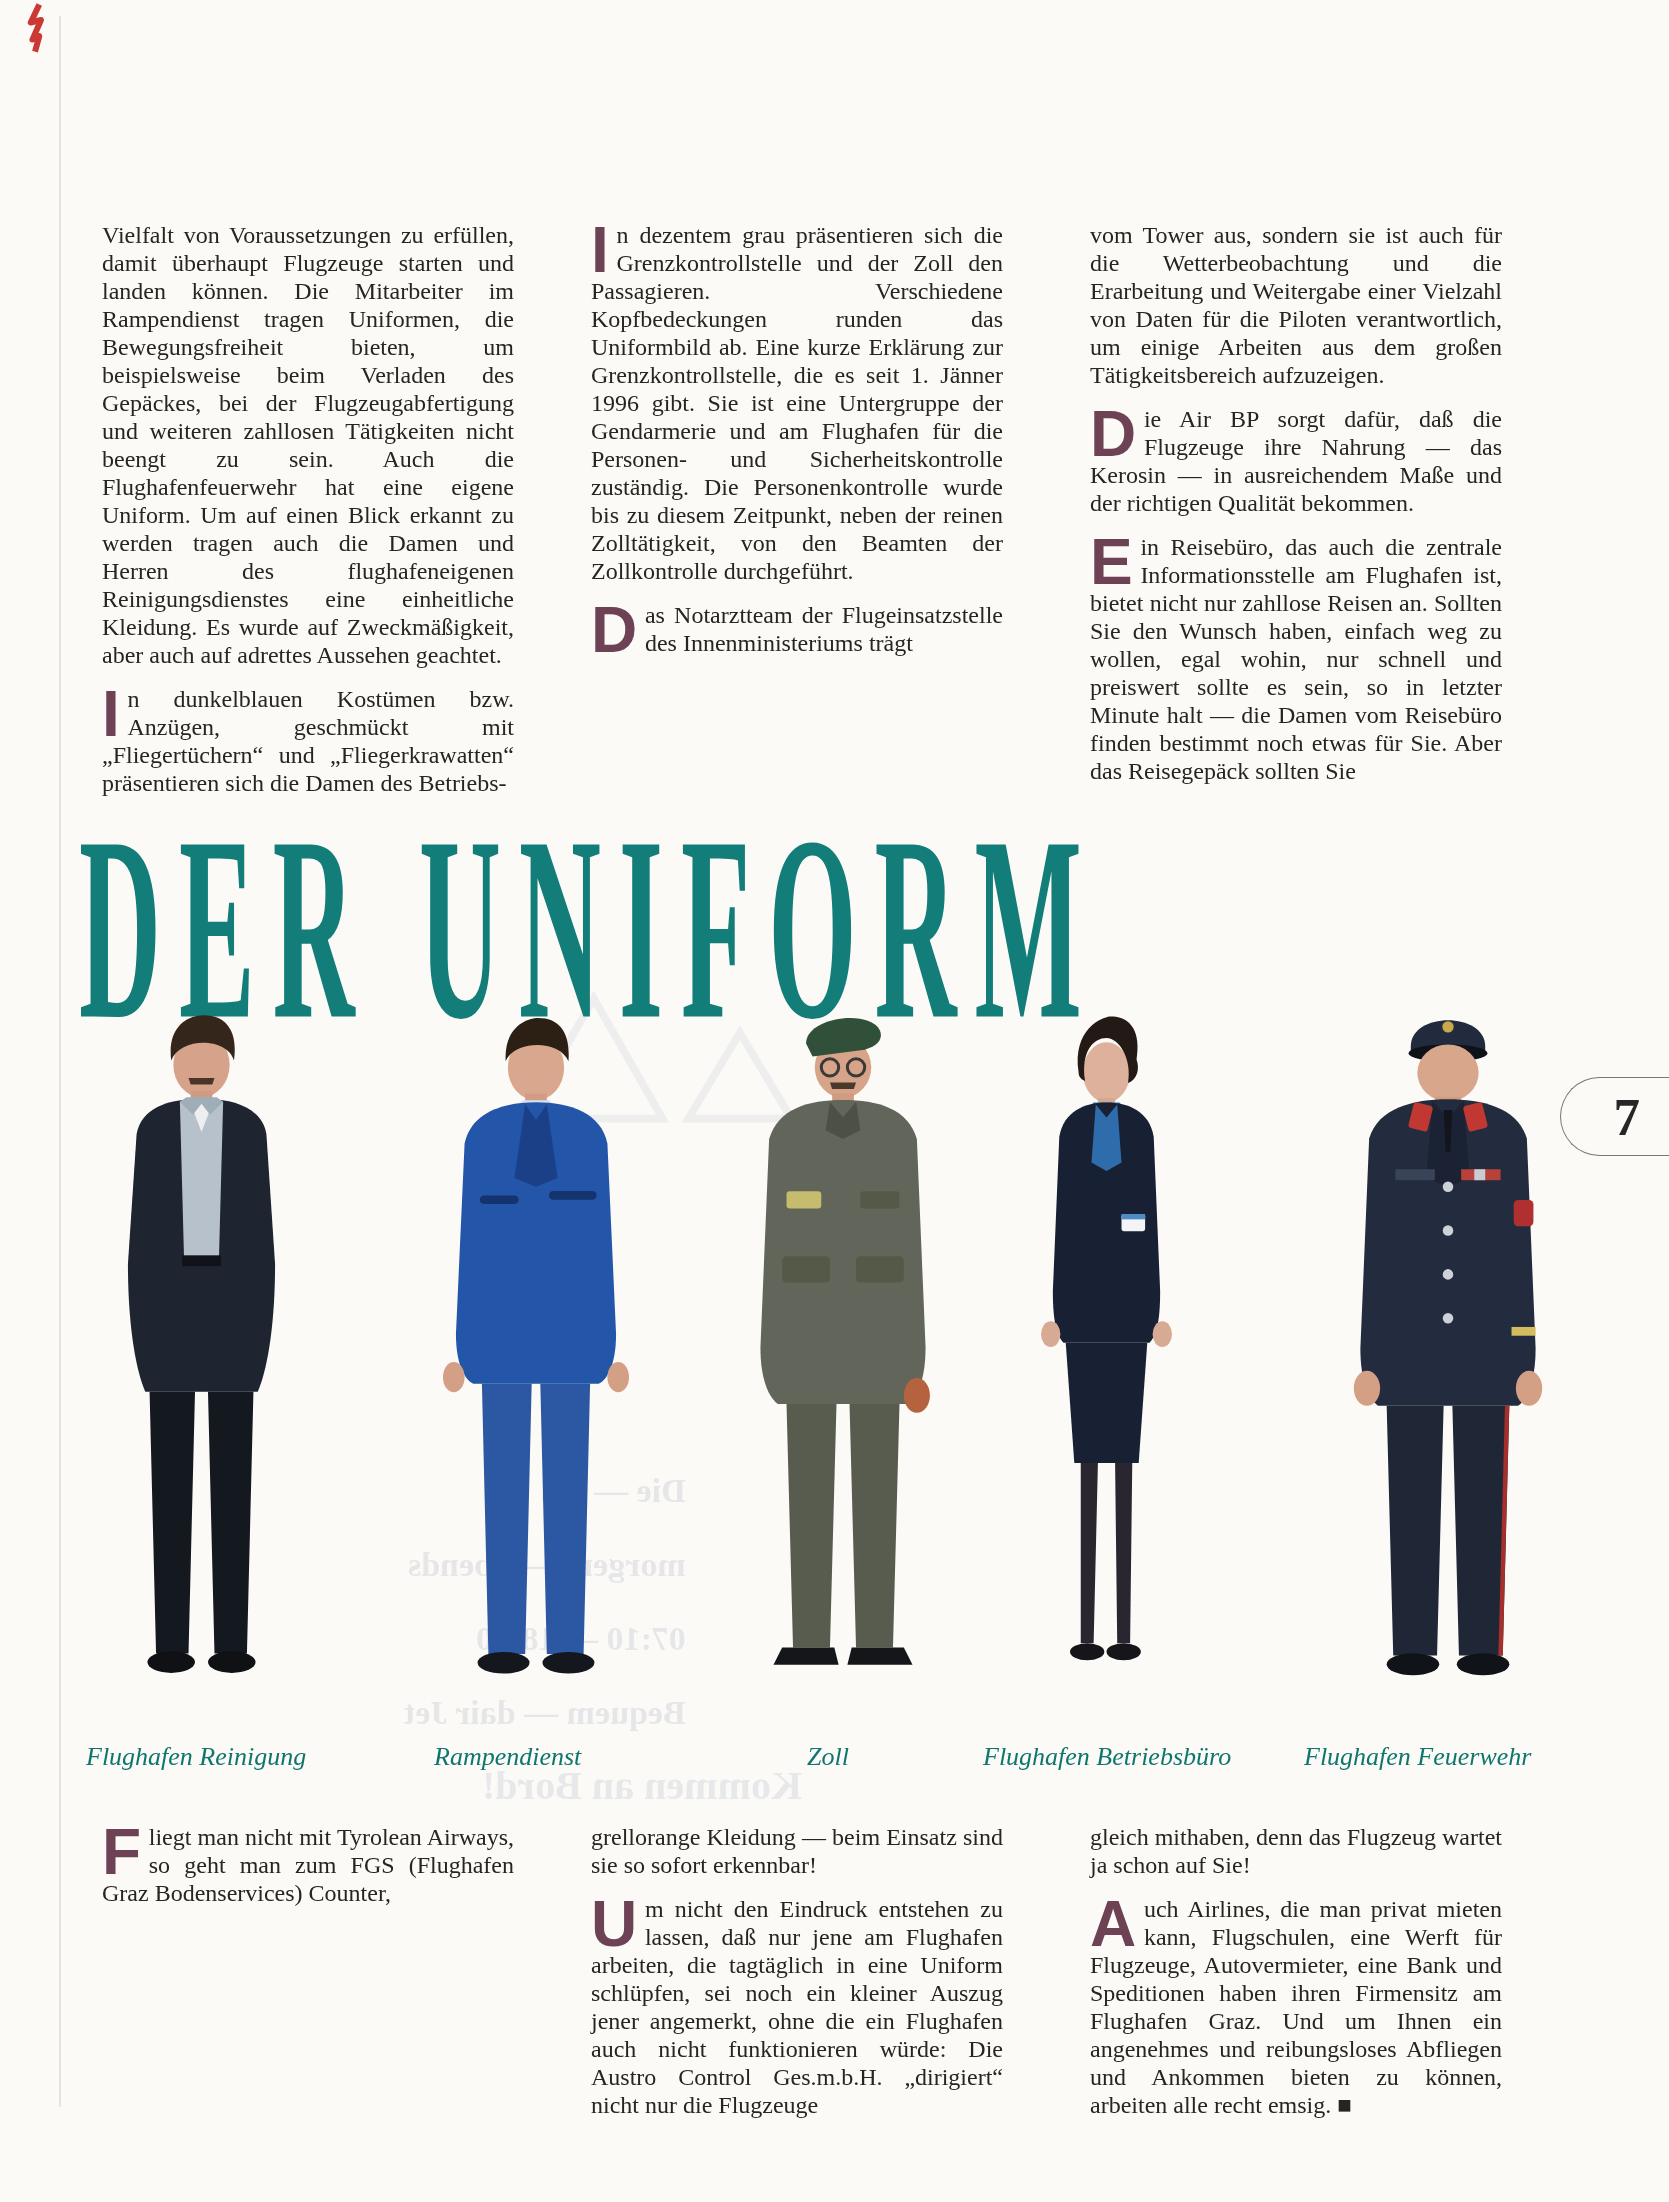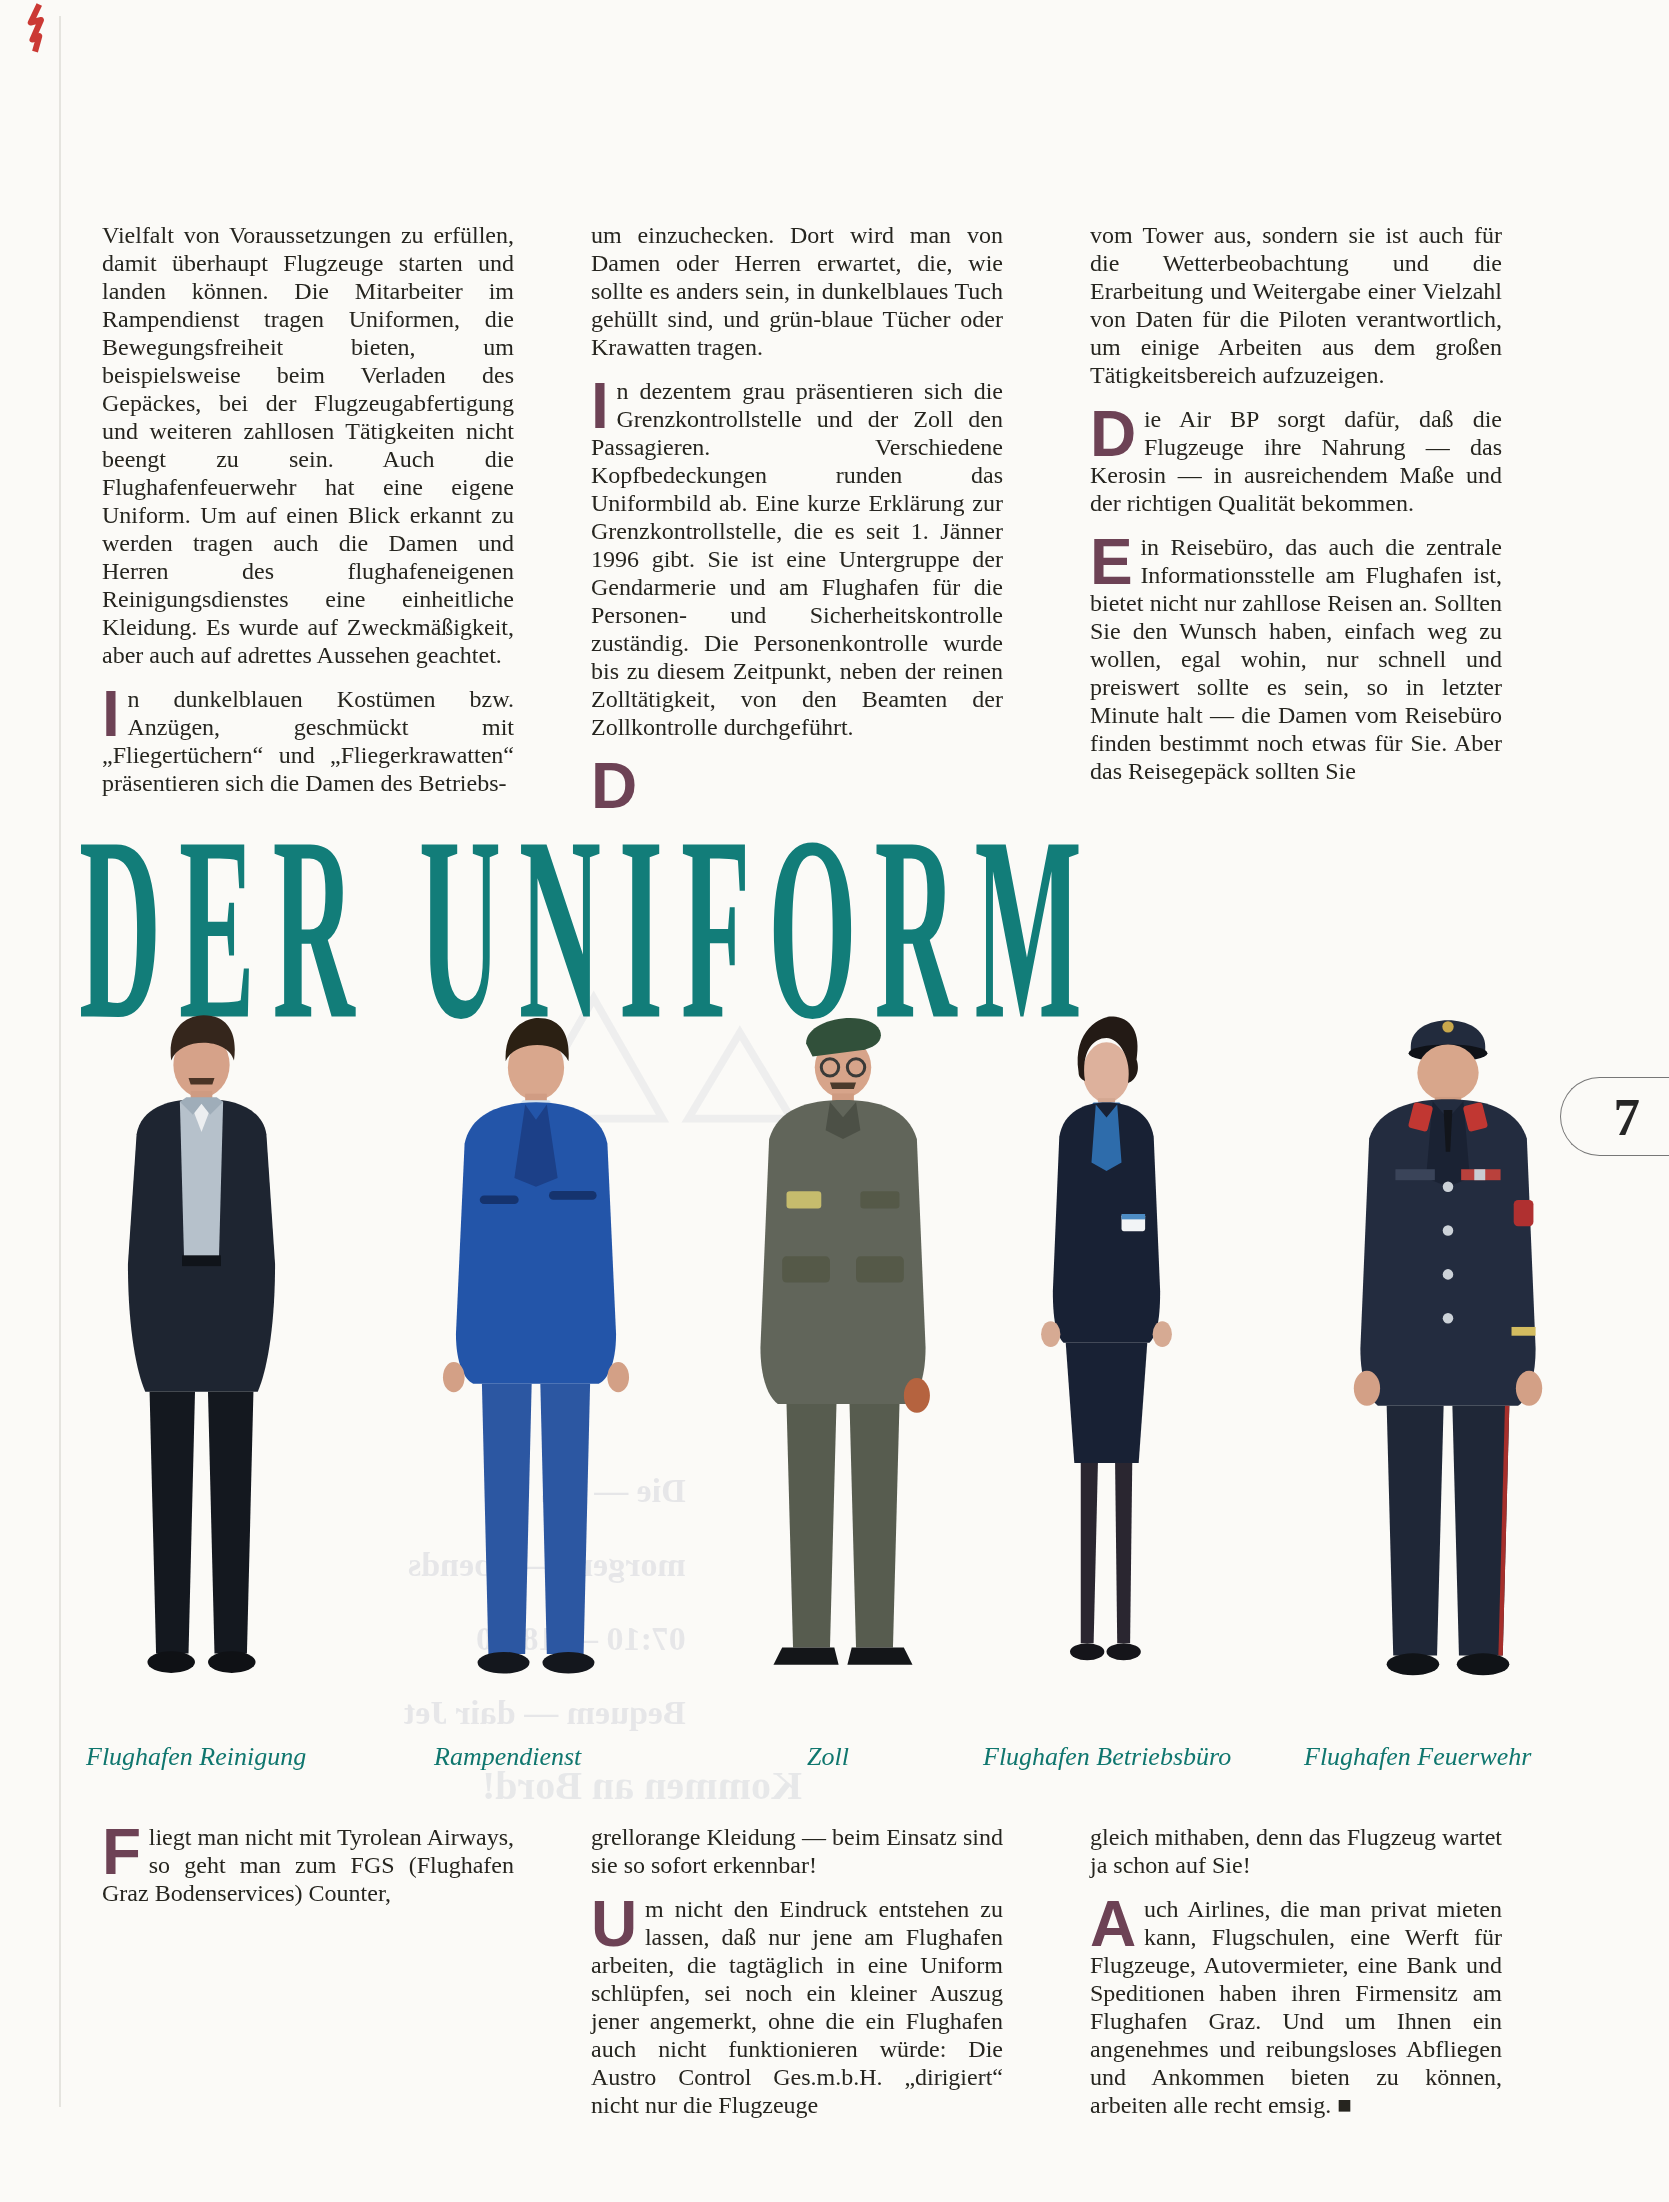--- a/index.html
+++ b/index.html
@@ -59,7 +59,6 @@
     <p><span class="dc">I</span><span>n dunkelblauen Kostümen bzw. Anzügen, geschmückt mit „Fliegertüchern“ und „Fliegerkrawatten“ präsentieren sich die Damen des Betriebs-</span></p>
   </div>
   <div class="col" style="left:575px;top:205px;">
-    <p><span>um einzuchecken. Dort wird man von Damen oder Herren erwartet, die, wie sollte es anders sein, in dunkelblaues Tuch gehüllt sind, und grün-blaue Tücher oder Krawatten tragen.</span></p>
     <p><span class="dc">I</span><span>n dezentem grau präsentieren sich die Grenzkontrollstelle und der Zoll den Passagieren. Verschiedene Kopfbedeckungen runden das Uniformbild ab. Eine kurze Erklärung zur Grenzkontrollstelle, die es seit 1. Jänner 1996 gibt. Sie ist eine Untergruppe der Gendarmerie und am Flughafen für die Personen- und Sicherheitskontrolle zuständig. Die Personenkontrolle wurde bis zu diesem Zeitpunkt, neben der reinen Zolltätigkeit, von den Beamten der Zollkontrolle durchgeführt.</span></p>
     <p><span class="dc">D</span></p>
   </div>

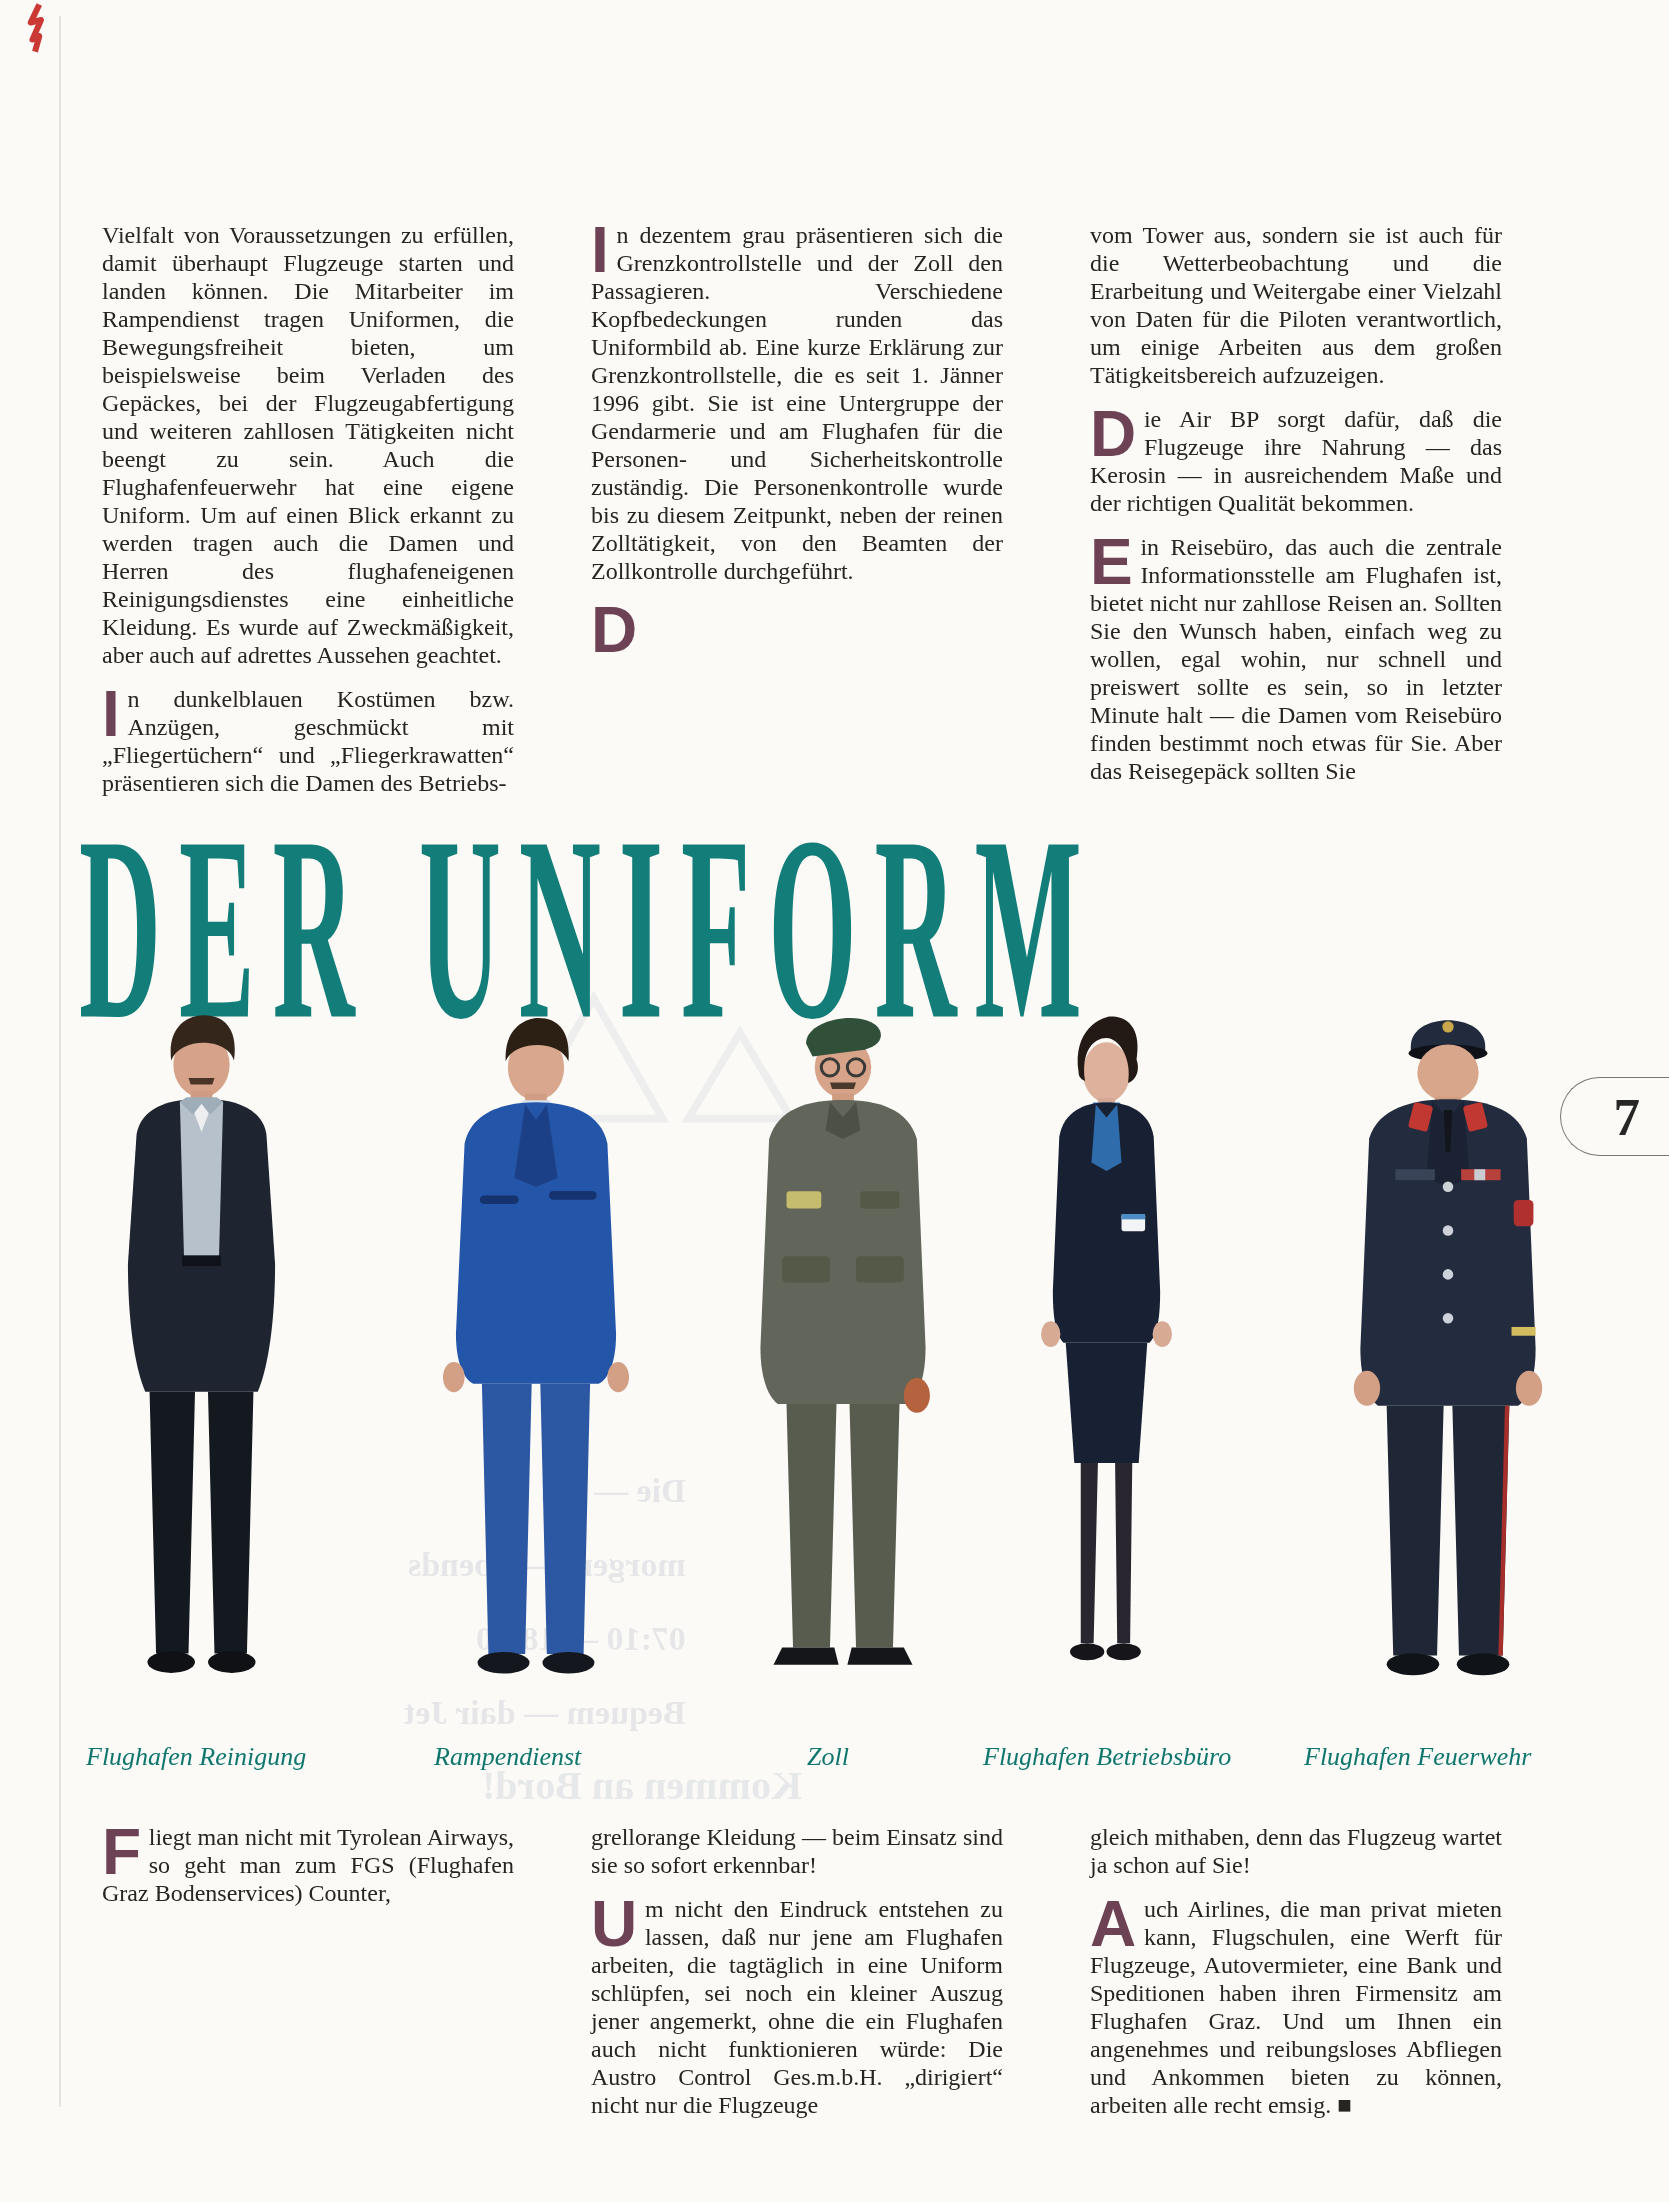--- a/index.html
+++ b/index.html
@@ -60,7 +60,7 @@
   </div>
   <div class="col" style="left:575px;top:205px;">
     <p><span class="dc">I</span><span>n dezentem grau präsentieren sich die Grenzkontrollstelle und der Zoll den Passagieren. Verschiedene Kopfbedeckungen runden das Uniformbild ab. Eine kurze Erklärung zur Grenzkontrollstelle, die es seit 1. Jänner 1996 gibt. Sie ist eine Untergruppe der Gendarmerie und am Flughafen für die Personen- und Sicherheitskontrolle zuständig. Die Personenkontrolle wurde bis zu diesem Zeitpunkt, neben der reinen Zolltätigkeit, von den Beamten der Zollkontrolle durchgeführt.</span></p>
-    <p><span class="dc">D</span></p>
+    <p><span class="dc">D</span><span>as Notarztteam der Flugeinsatzstelle des Innenministeriums trägt</span></p>
   </div>
   <div class="col" style="left:1074px;top:205px;">
     <p><span>vom Tower aus, sondern sie ist auch für die Wetterbeobachtung und die Erarbeitung und Weitergabe einer Vielzahl von Daten für die Piloten verantwortlich, um einige Arbeiten aus dem großen Tätigkeitsbereich aufzuzeigen.</span></p>

